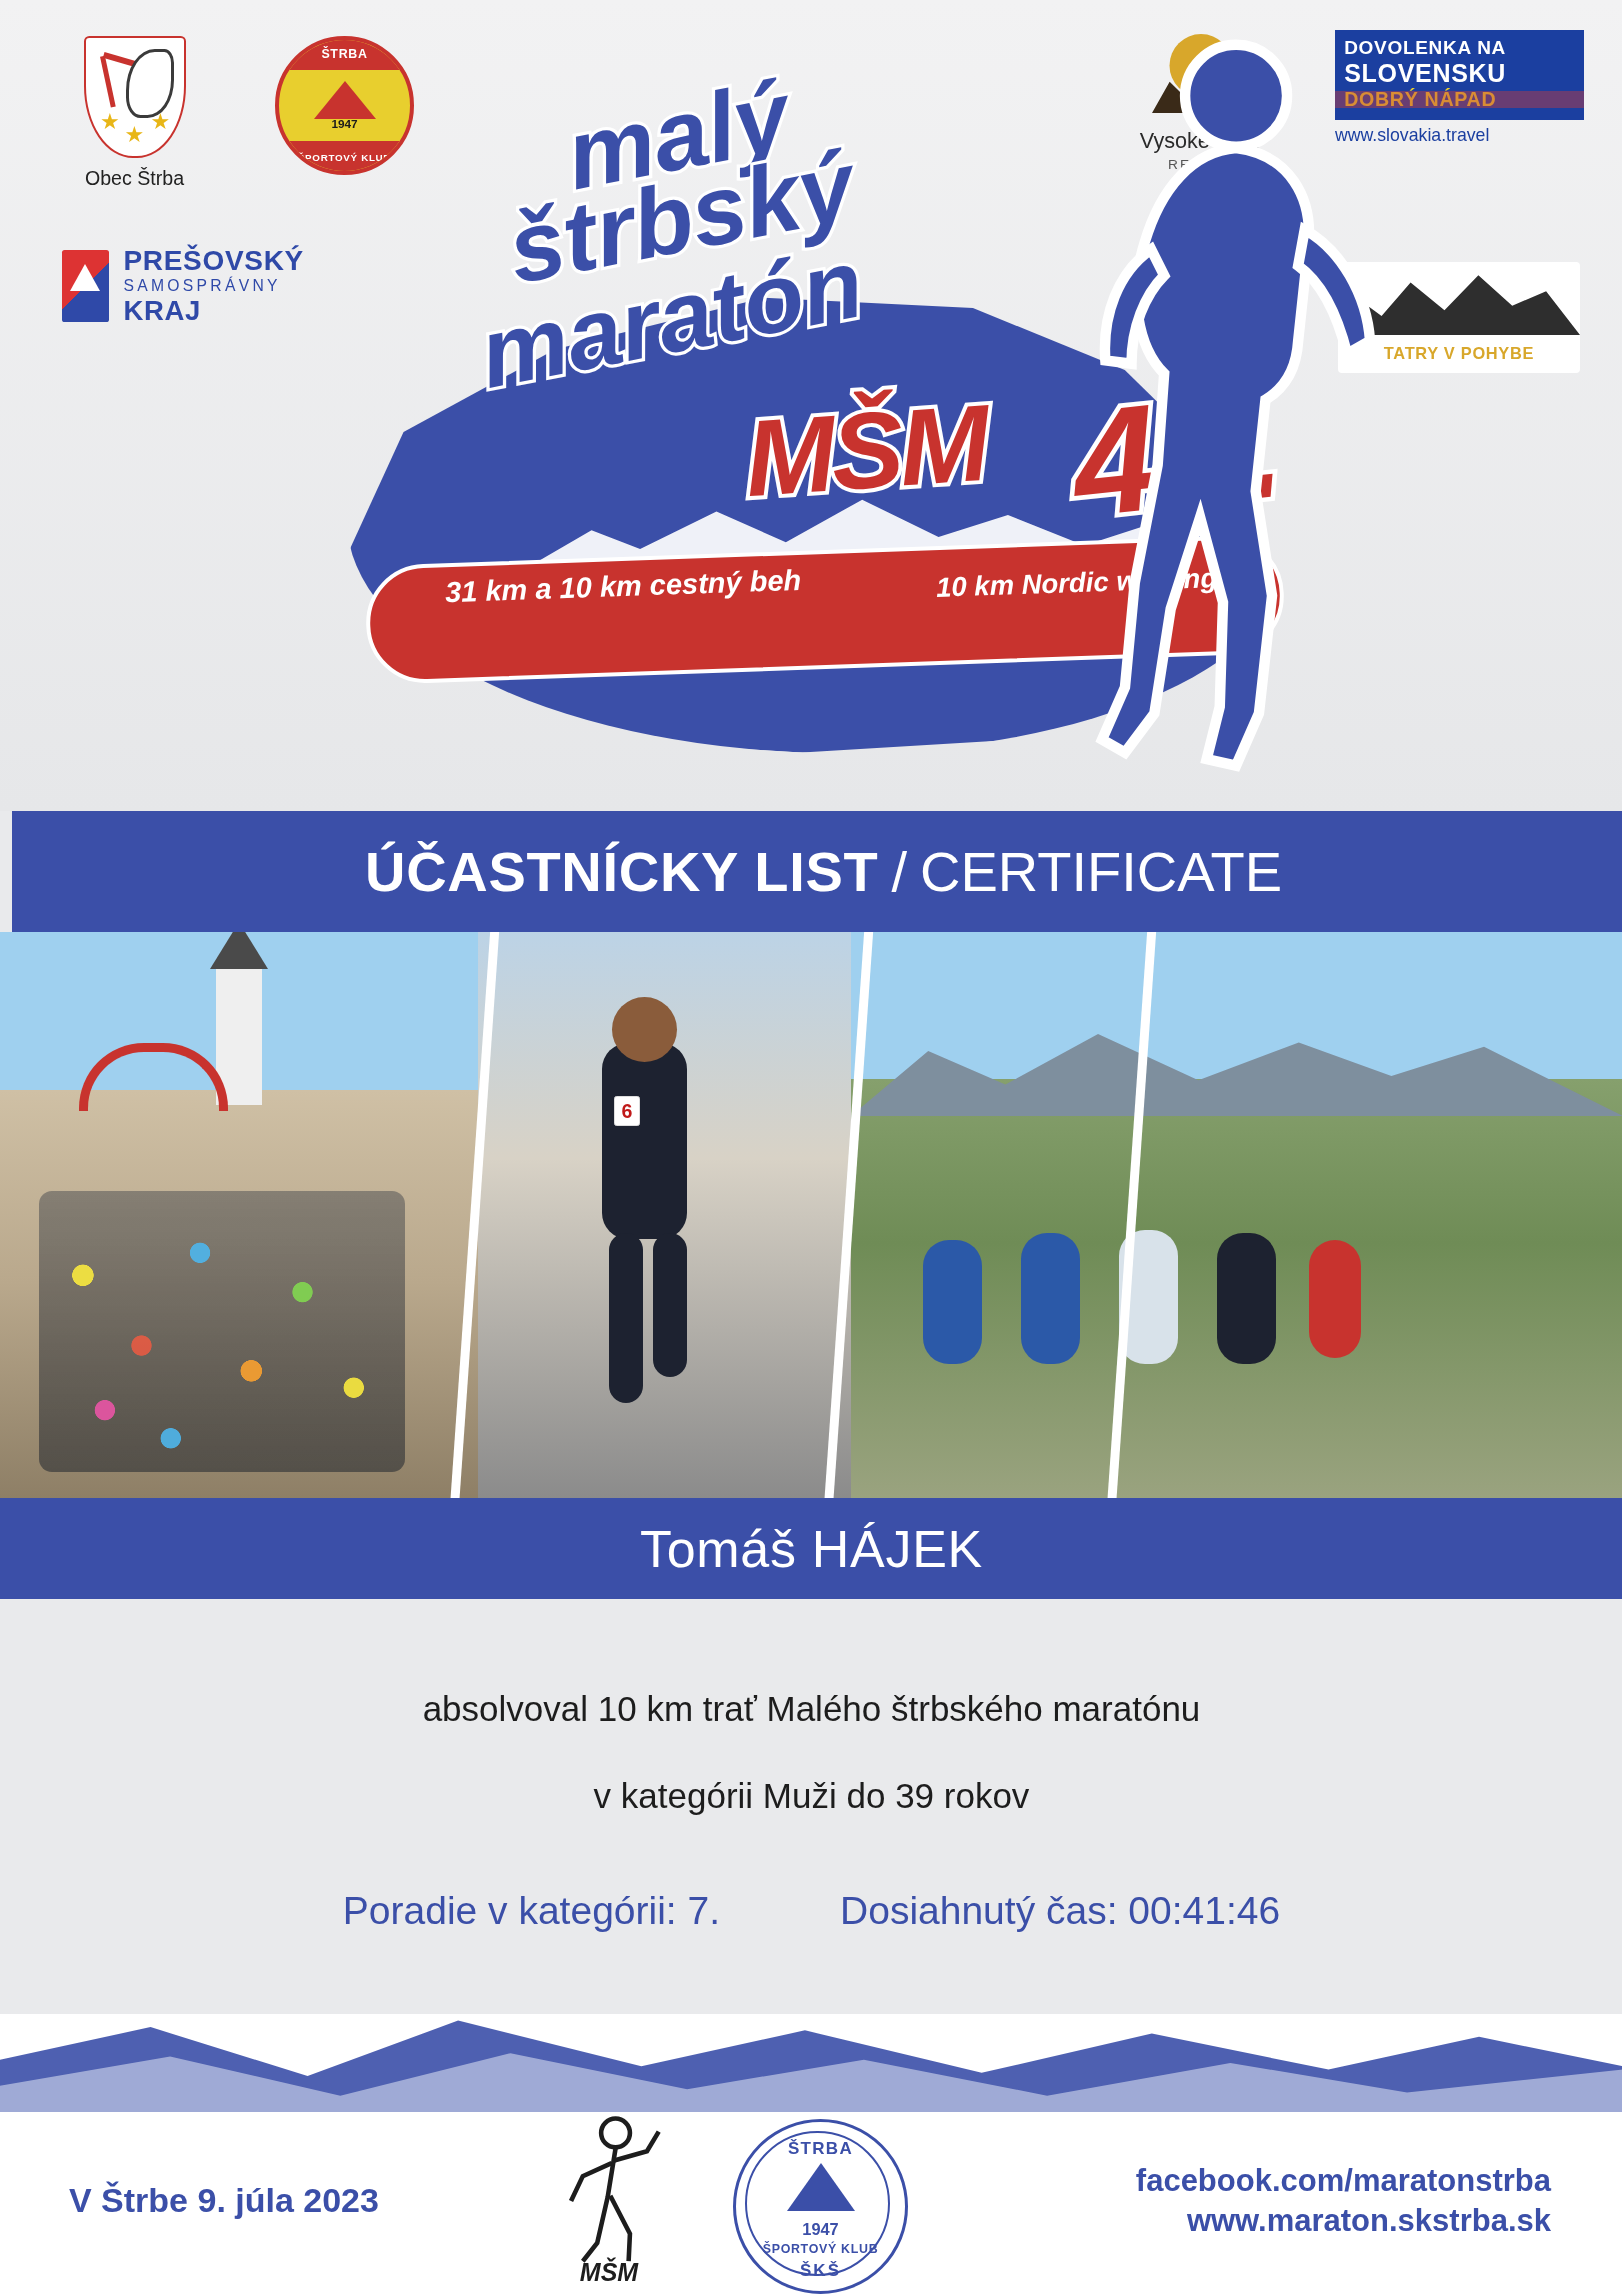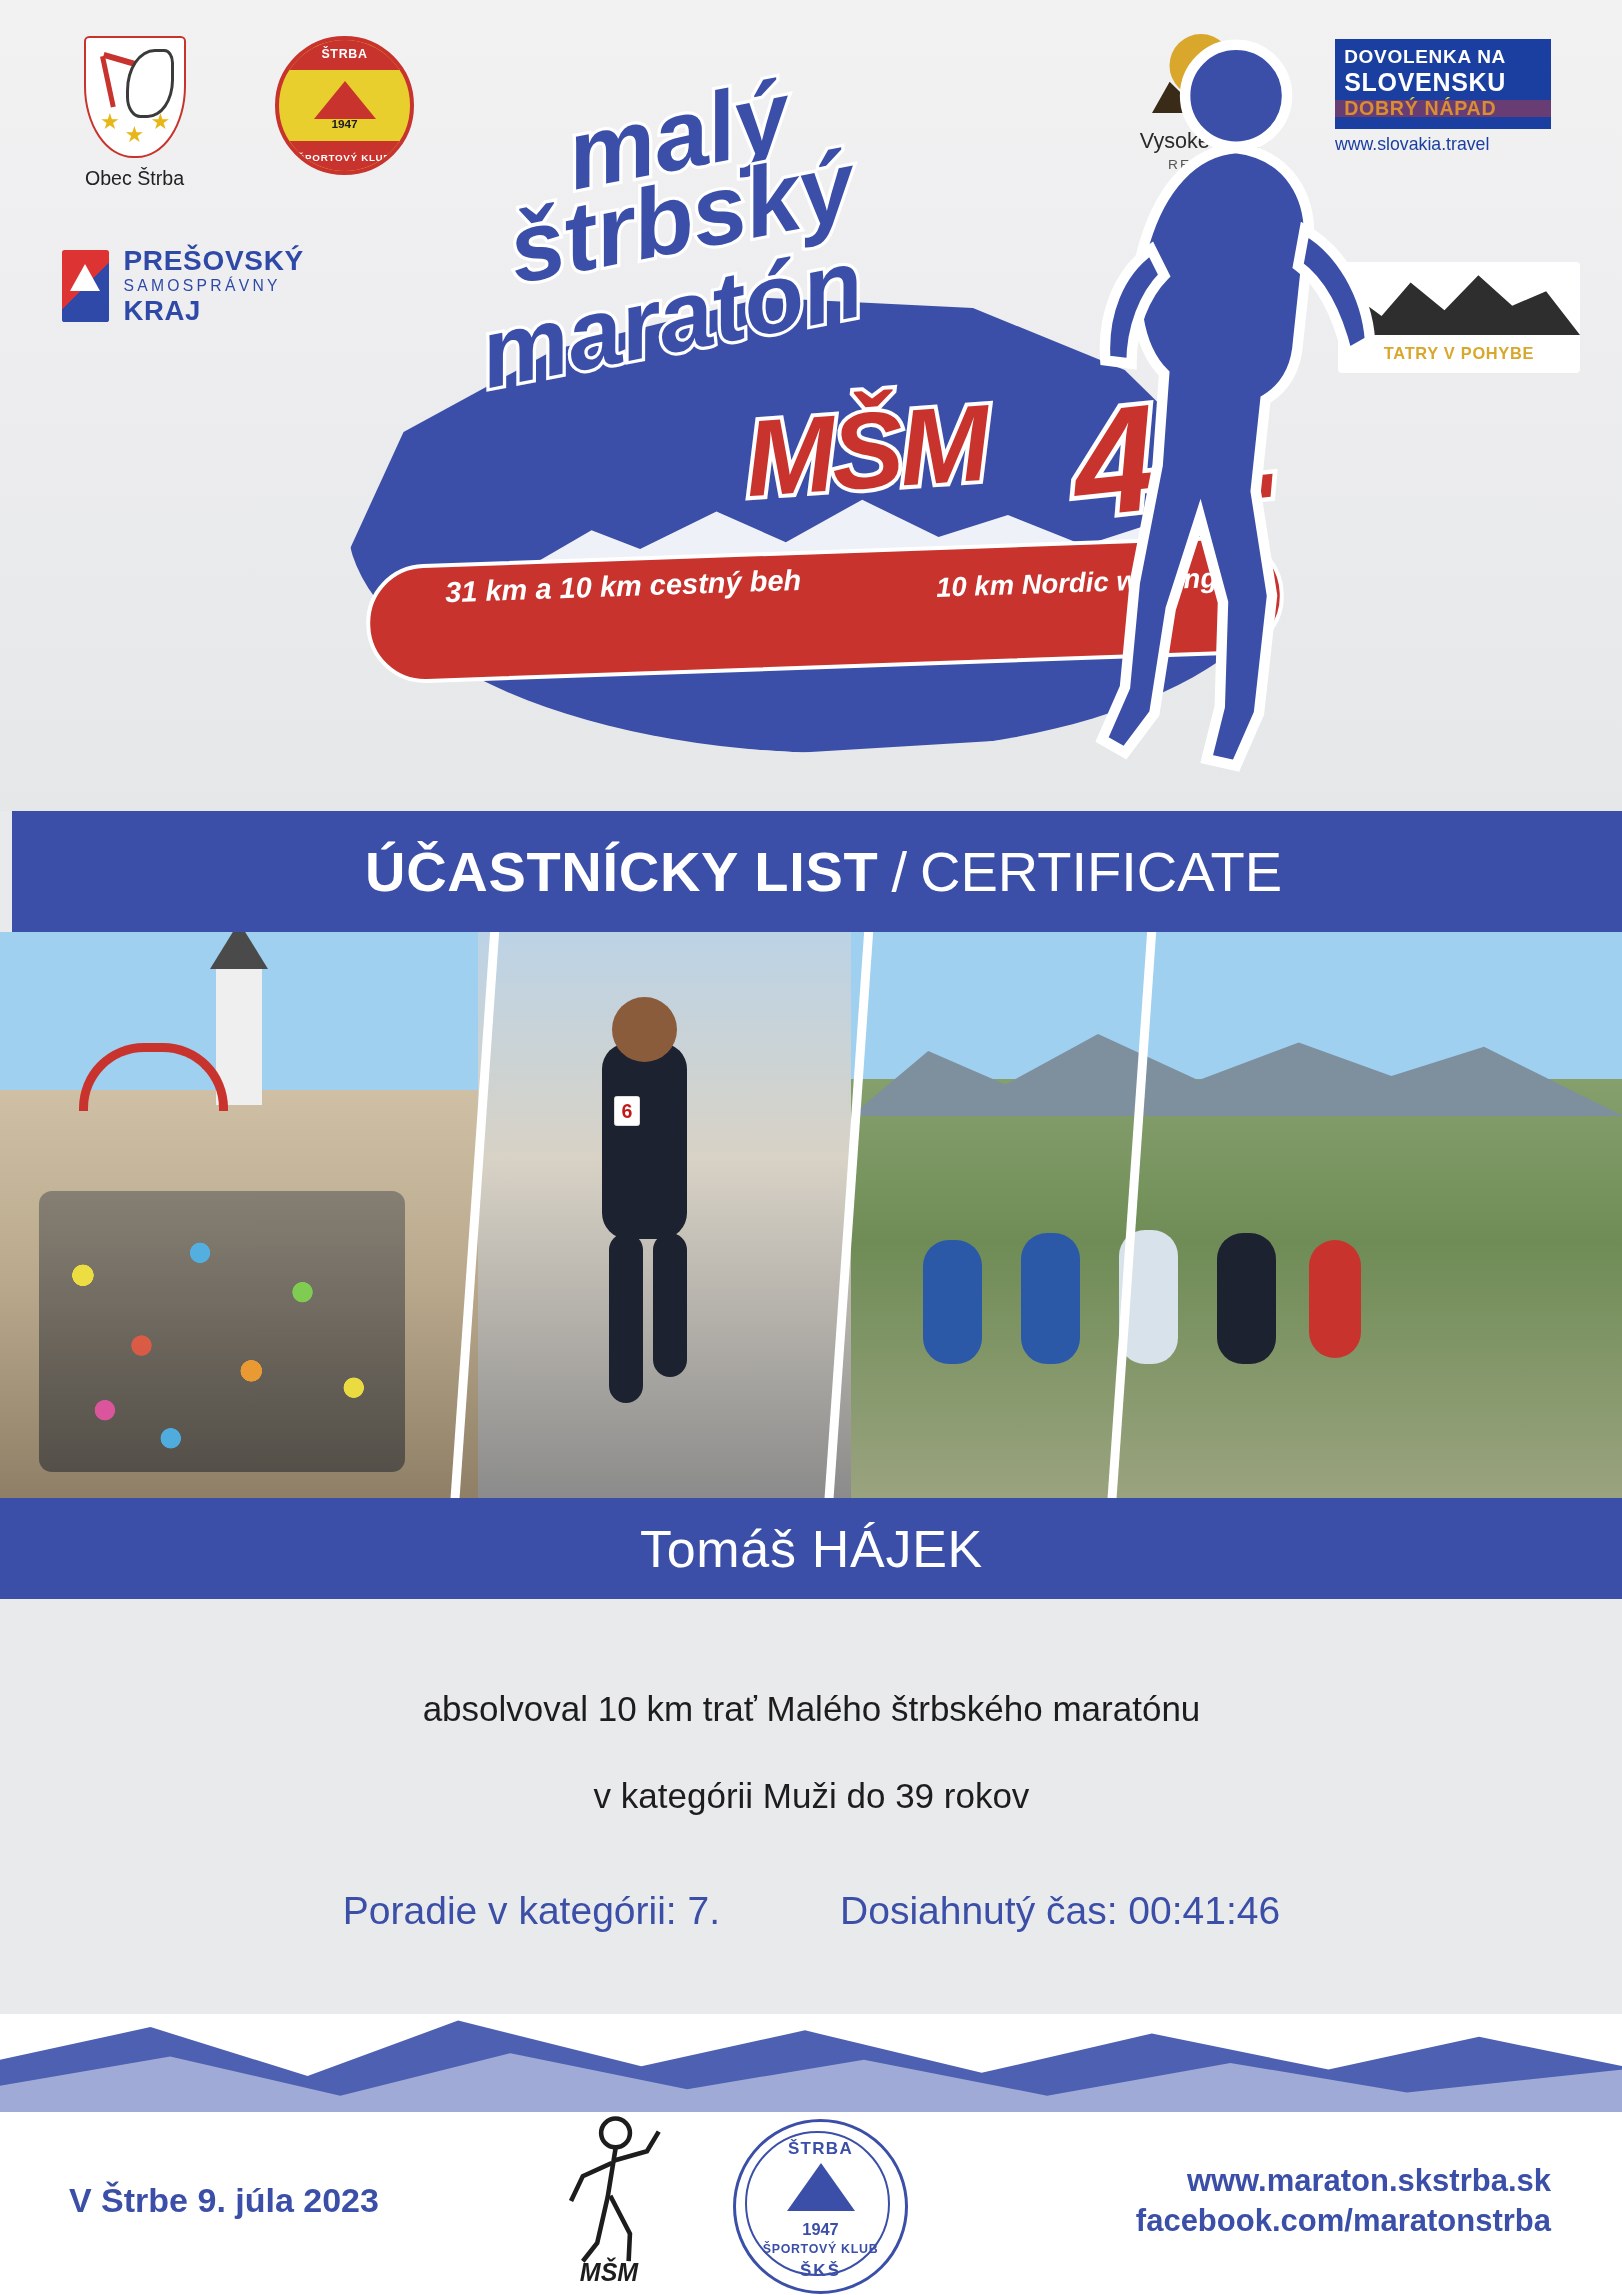--- a/index.html
+++ b/index.html
@@ -196,8 +196,8 @@
 
   .logo-slovakia {
     position: absolute;
-    left: 1335px; top: 39px;
-    width: 216px;
+    left: 1335px; top: 30px;
+    width: 249px;
   }
   .slovakia-box {
     background: #1b3fa0;

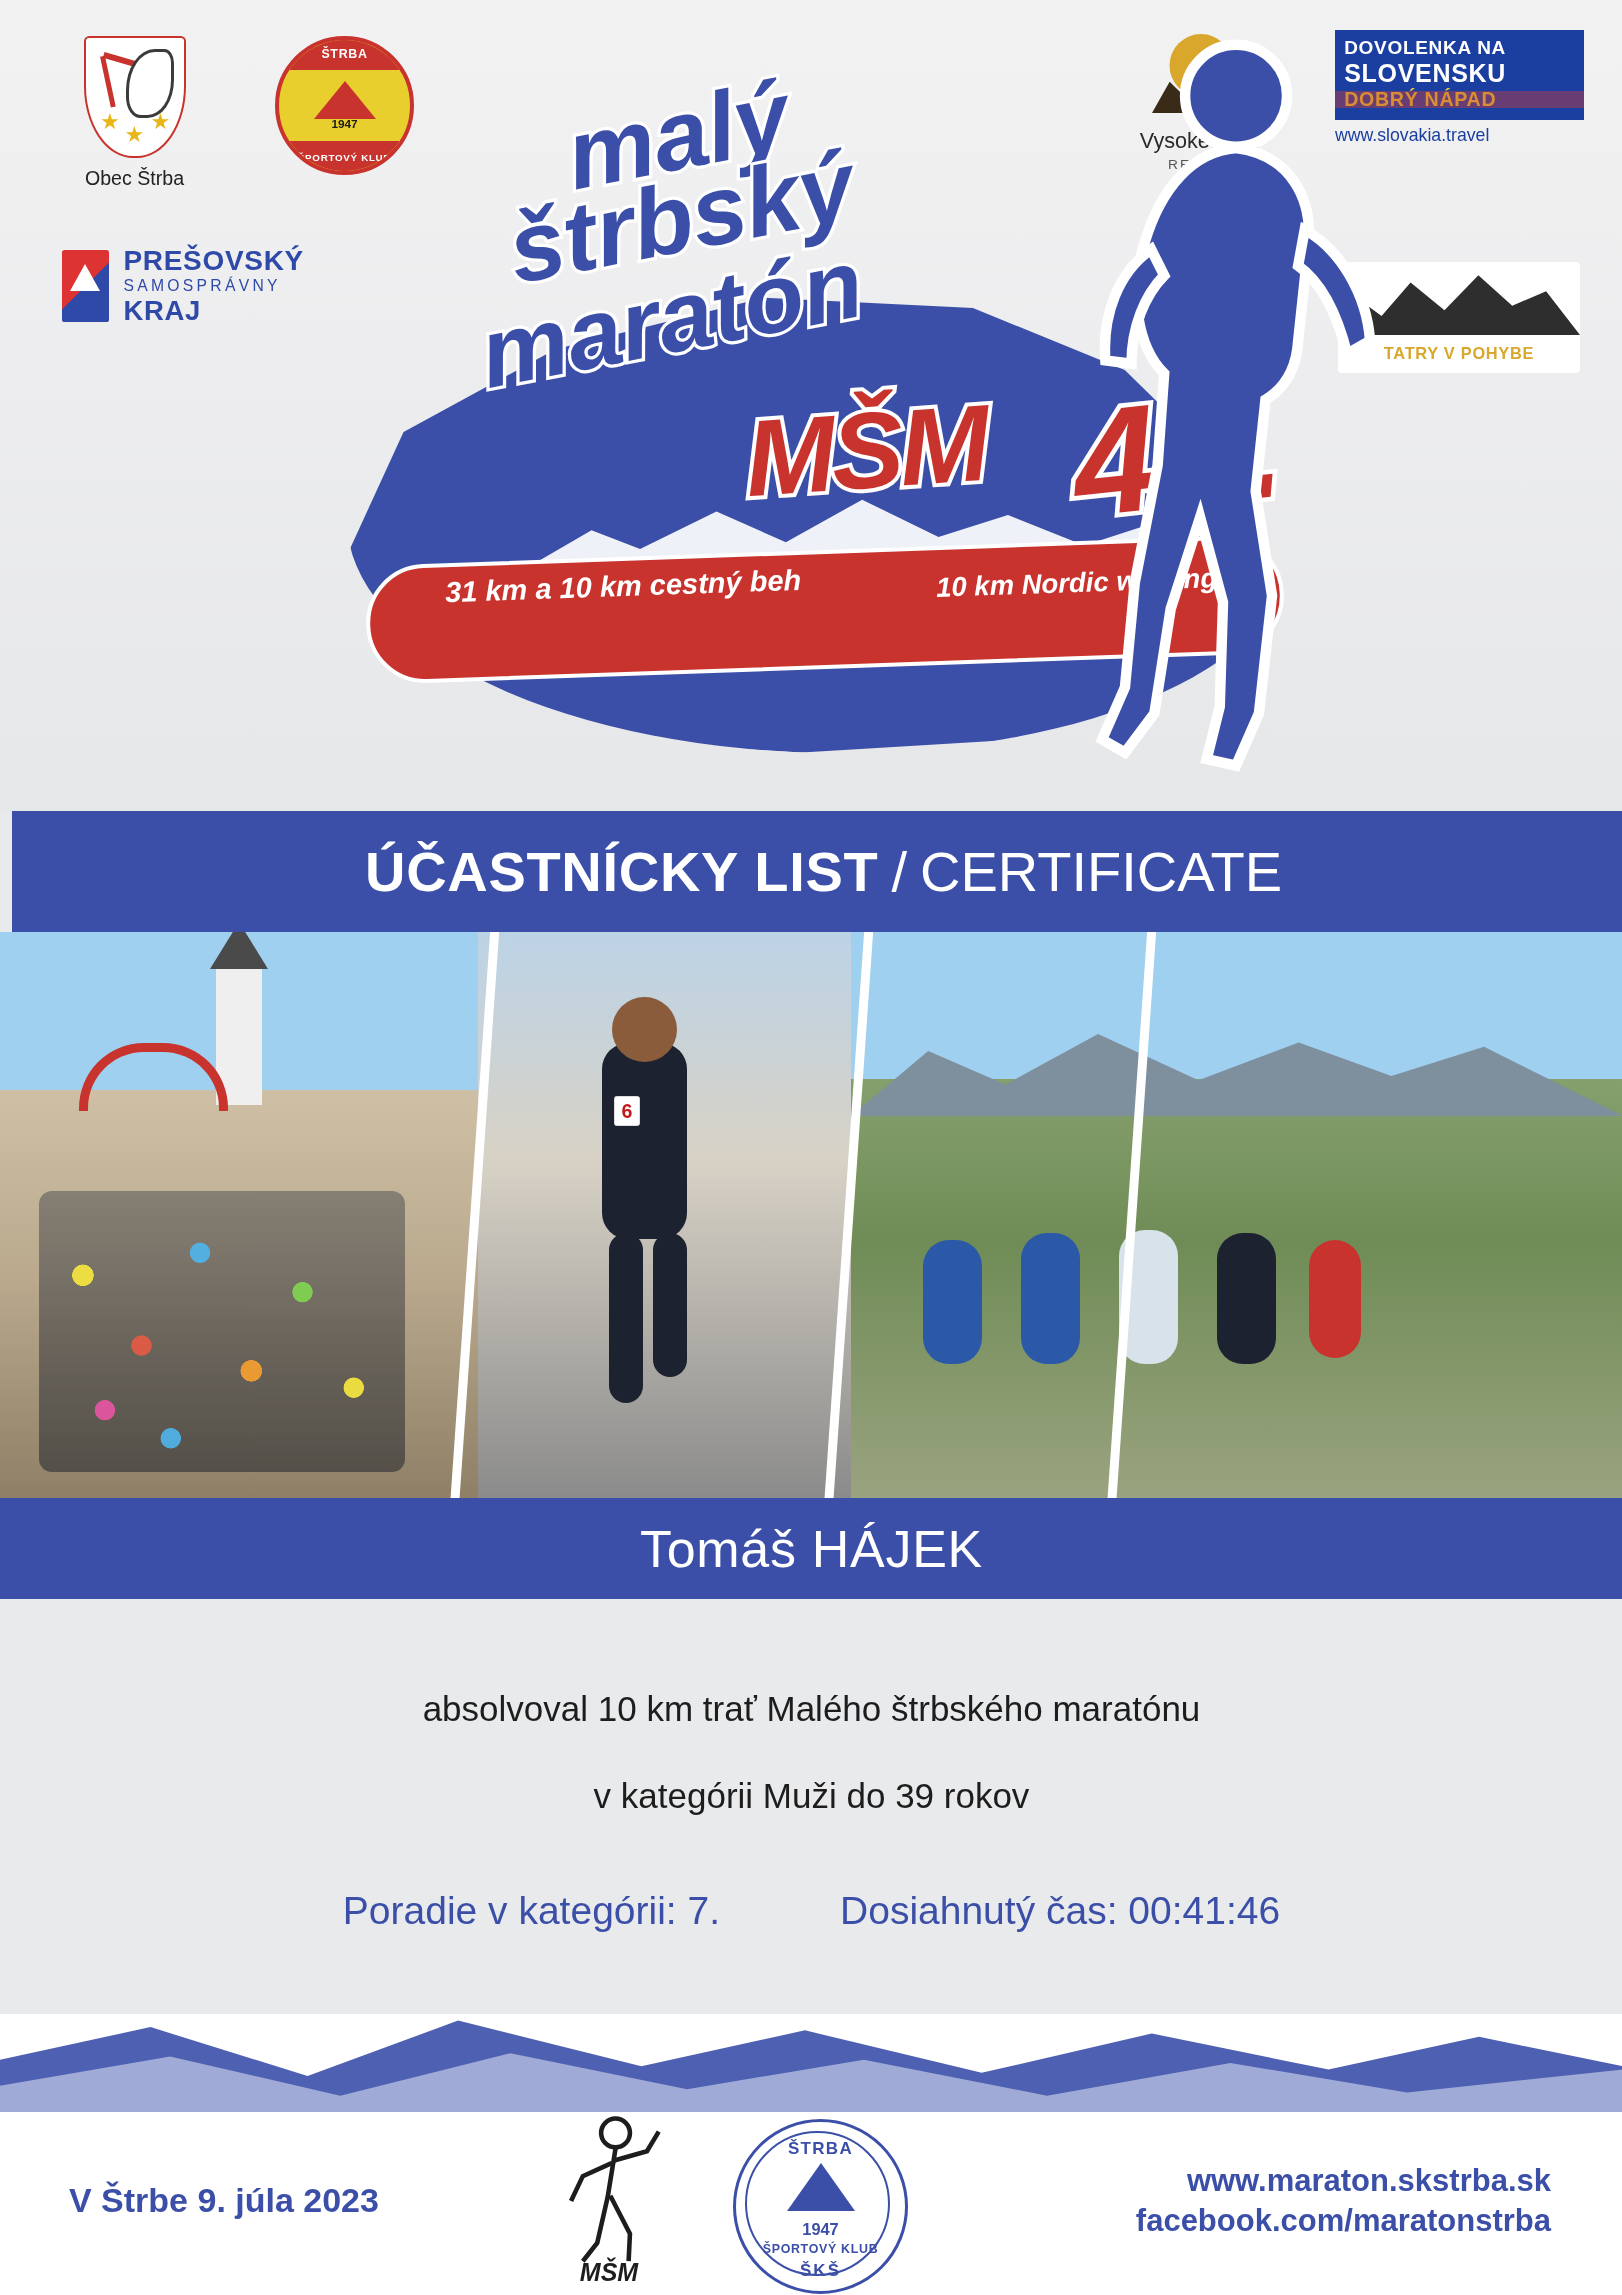--- a/index.html
+++ b/index.html
@@ -768,8 +768,8 @@
   </div>
 
   <div class="footer-links">
+    <span>facebook.com/maratonstrba</span>
     <span>www.maraton.skstrba.sk</span>
-    <span>facebook.com/maratonstrba</span>
   </div>
 </div>
 

